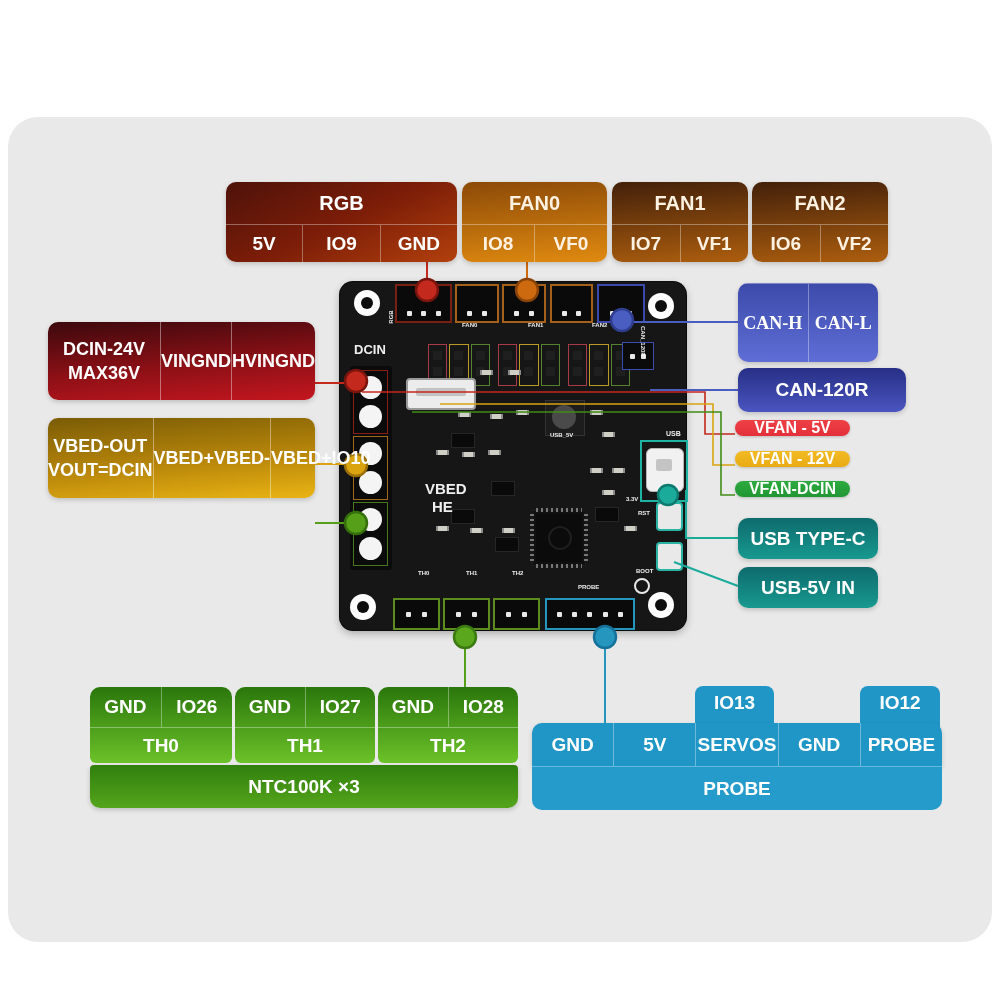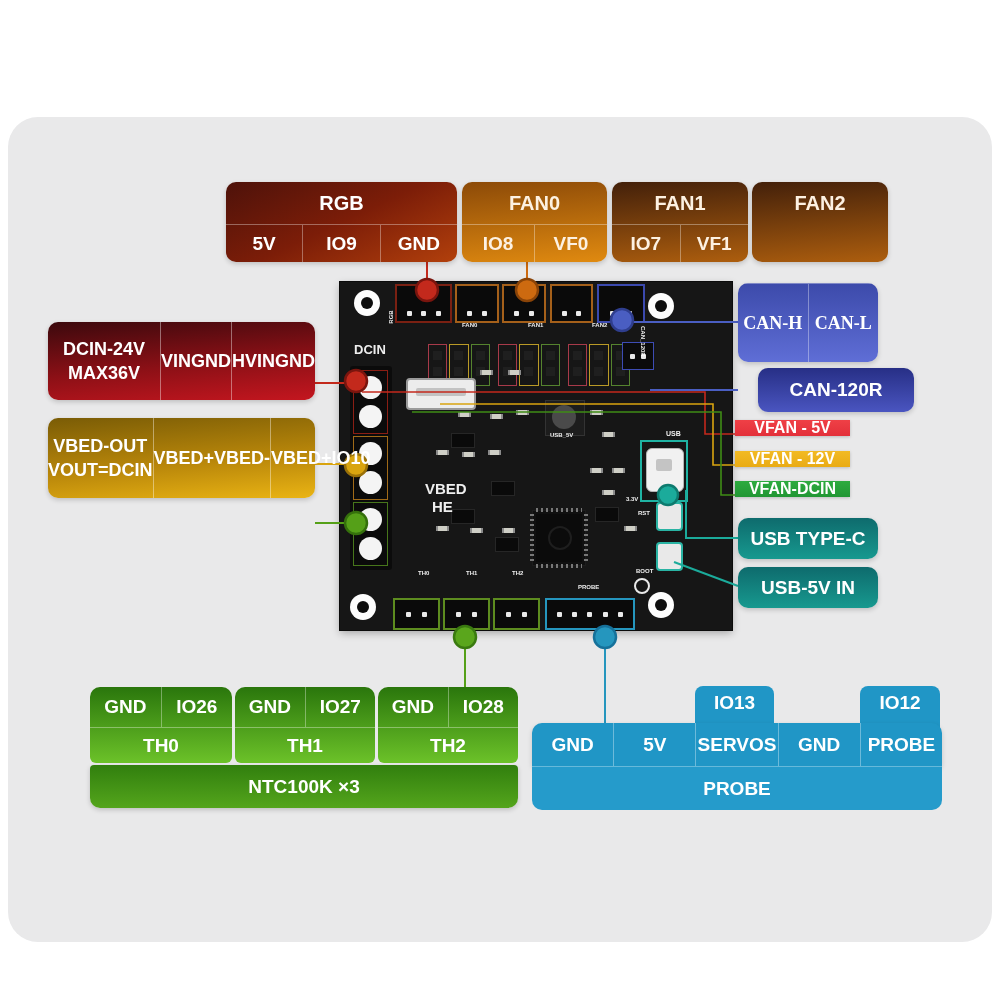--- a/index.html
+++ b/index.html
@@ -272,6 +272,10 @@
   </div>
   <div class="blk g-fan2">
     <div class="blk-title">FAN2</div>
+    <div class="blk-row">
+      <div class="cell">IO6</div>
+      <div class="cell">VF2</div>
+    </div>
   </div>
 
   <div class="lblk g-dcin">

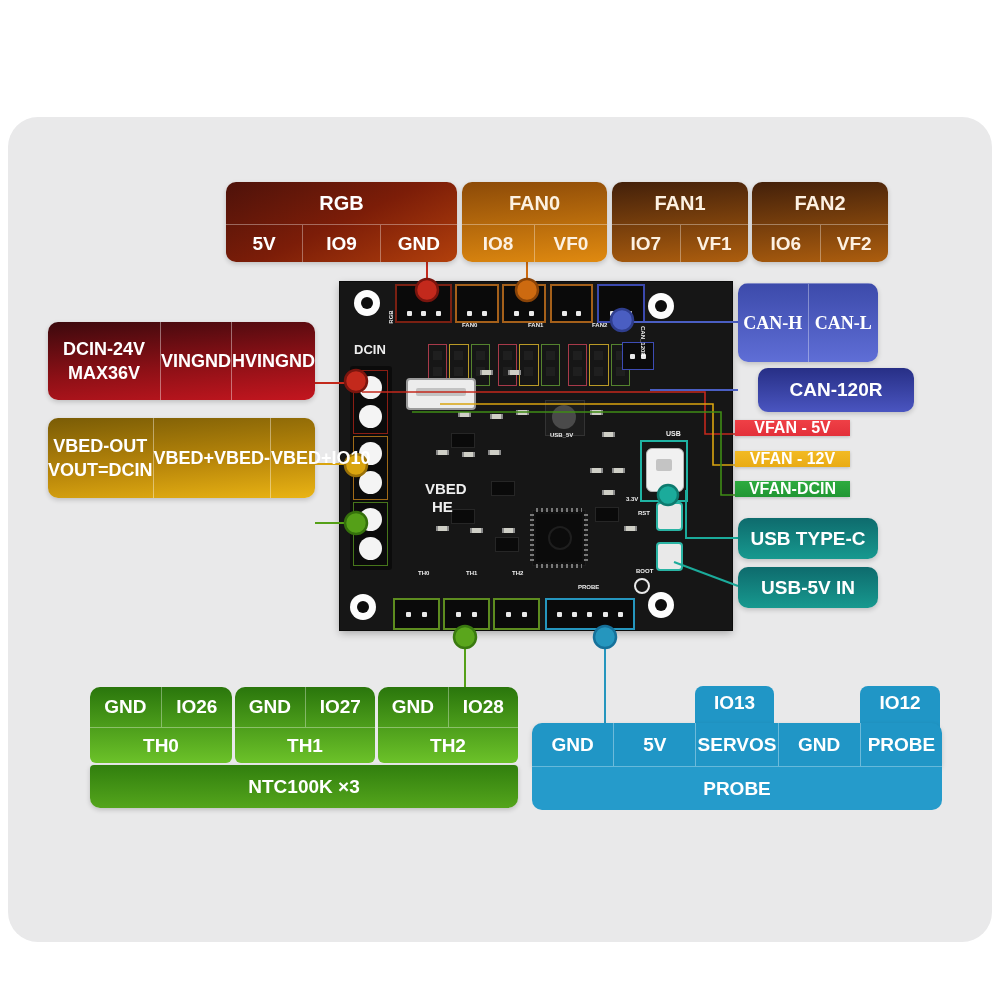--- a/index.html
+++ b/index.html
@@ -47,7 +47,7 @@
   .srow .cell{font-size:19px;}
   .prow{position:absolute;left:532px;top:766px;width:410px;height:43px;border-radius:0 0 10px 10px;background:#259bcb;z-index:10;display:flex;align-items:center;justify-content:center;color:#fff;font-size:19px;border-top:1px solid rgba(255,255,255,.3);}
   
-  .board{position:absolute;left:340px;top:282px;width:392px;height:348px;background:#161616;border-radius:0;z-index:2;box-shadow:0 0 0 1px #0b0b0b,0 3px 8px rgba(0,0,0,.3);}
+  .board{position:absolute;left:340px;top:282px;width:346px;height:348px;background:#161616;border-radius:13px;z-index:2;box-shadow:0 0 0 1px #0b0b0b,0 3px 8px rgba(0,0,0,.3);}
   .hole{position:absolute;width:26px;height:26px;border-radius:50%;background:#fdfdfd;}
   .hole::after{content:"";position:absolute;left:7px;top:7px;width:12px;height:12px;border-radius:50%;background:#0d0d0d;}
   .conn-top{position:absolute;top:2px;height:30px;background:#0a0a0a;border:2px solid;display:flex;align-items:flex-end;justify-content:space-evenly;padding-bottom:5px;box-sizing:content-box;}

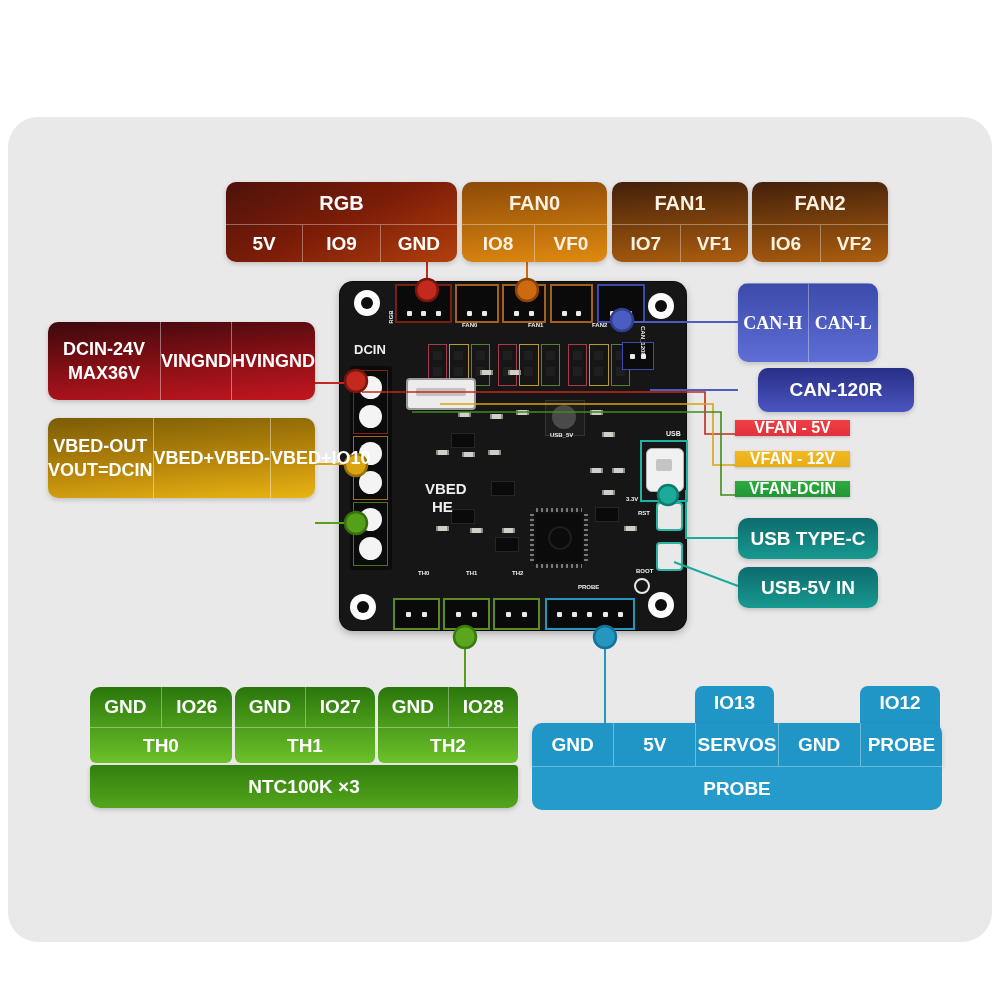--- a/index.html
+++ b/index.html
@@ -28,7 +28,7 @@
   .g-can{left:738px;top:283px;width:140px;height:79px;background:linear-gradient(180deg,#3c4aaa,#5f6ed6);}
   .g-can .blk-title{flex:0 0 39px;font-size:19px;}
   .g-can .cell{font-size:18px;font-family:Liberation Serif, serif;}
-  .g-120r{left:758px;top:368px;width:156px;height:44px;background:linear-gradient(180deg,#272f86,#4a55c0);align-items:center;justify-content:center;font-size:19px;}
+  .g-120r{left:738px;top:368px;width:168px;height:44px;background:linear-gradient(180deg,#272f86,#4a55c0);align-items:center;justify-content:center;font-size:19px;}
   .pill{position:absolute;left:735px;width:115px;height:16px;border-radius:0;color:#fff;z-index:10;display:flex;align-items:center;justify-content:center;font-size:16px;box-shadow:0 1px 3px rgba(0,0,0,.2);}
   .p-5v{top:420px;background:linear-gradient(180deg,#ef4046,#e3303a);}
   .p-12v{top:451px;background:linear-gradient(180deg,#f2ba24,#e9ab14);}

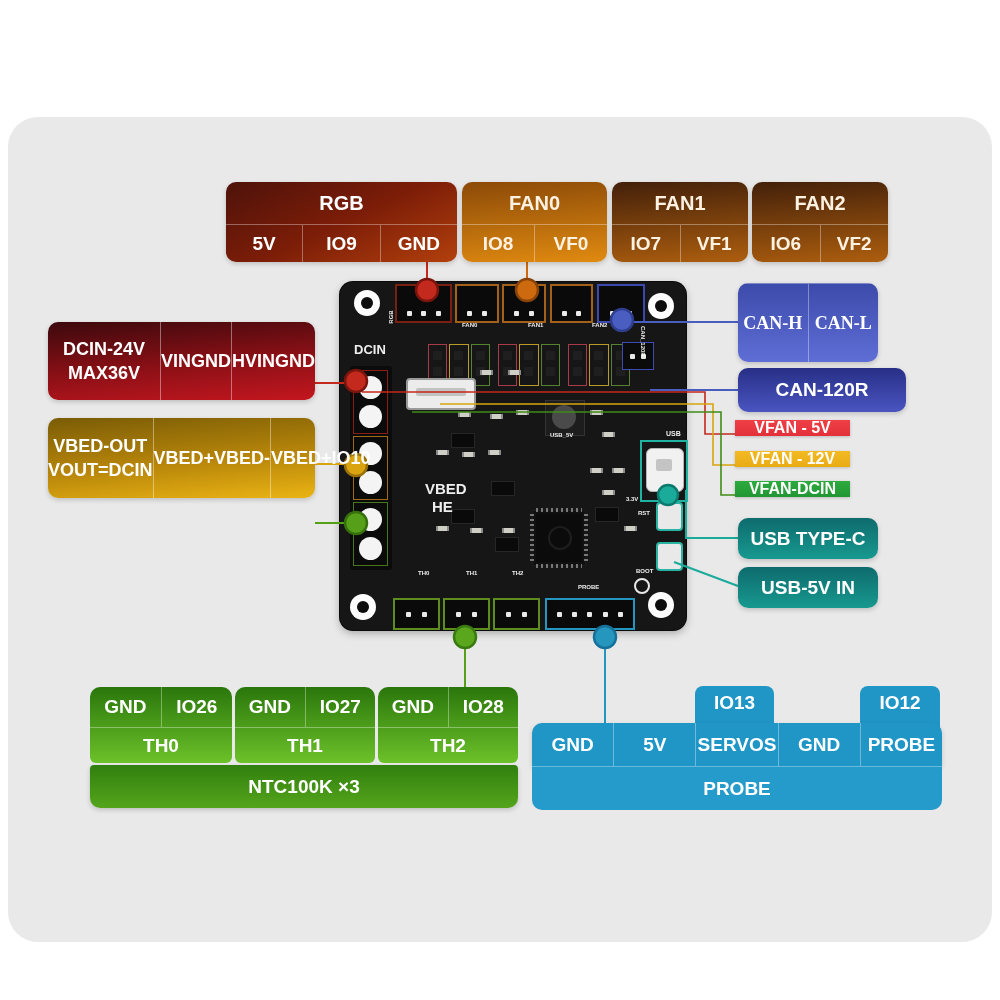--- a/index.html
+++ b/index.html
@@ -29,7 +29,7 @@
   .g-can .blk-title{flex:0 0 39px;font-size:19px;}
   .g-can .cell{font-size:18px;font-family:Liberation Serif, serif;}
   .g-120r{left:738px;top:368px;width:168px;height:44px;background:linear-gradient(180deg,#272f86,#4a55c0);align-items:center;justify-content:center;font-size:19px;}
-  .pill{position:absolute;left:735px;width:115px;height:16px;border-radius:0;color:#fff;z-index:10;display:flex;align-items:center;justify-content:center;font-size:16px;box-shadow:0 1px 3px rgba(0,0,0,.2);}
+  .pill{position:absolute;left:735px;width:115px;height:16px;border-radius:8px;color:#fff;z-index:10;display:flex;align-items:center;justify-content:center;font-size:16px;box-shadow:0 1px 3px rgba(0,0,0,.2);}
   .p-5v{top:420px;background:linear-gradient(180deg,#ef4046,#e3303a);}
   .p-12v{top:451px;background:linear-gradient(180deg,#f2ba24,#e9ab14);}
   .p-dcin{top:481px;background:linear-gradient(180deg,#2dab3f,#219634);}

